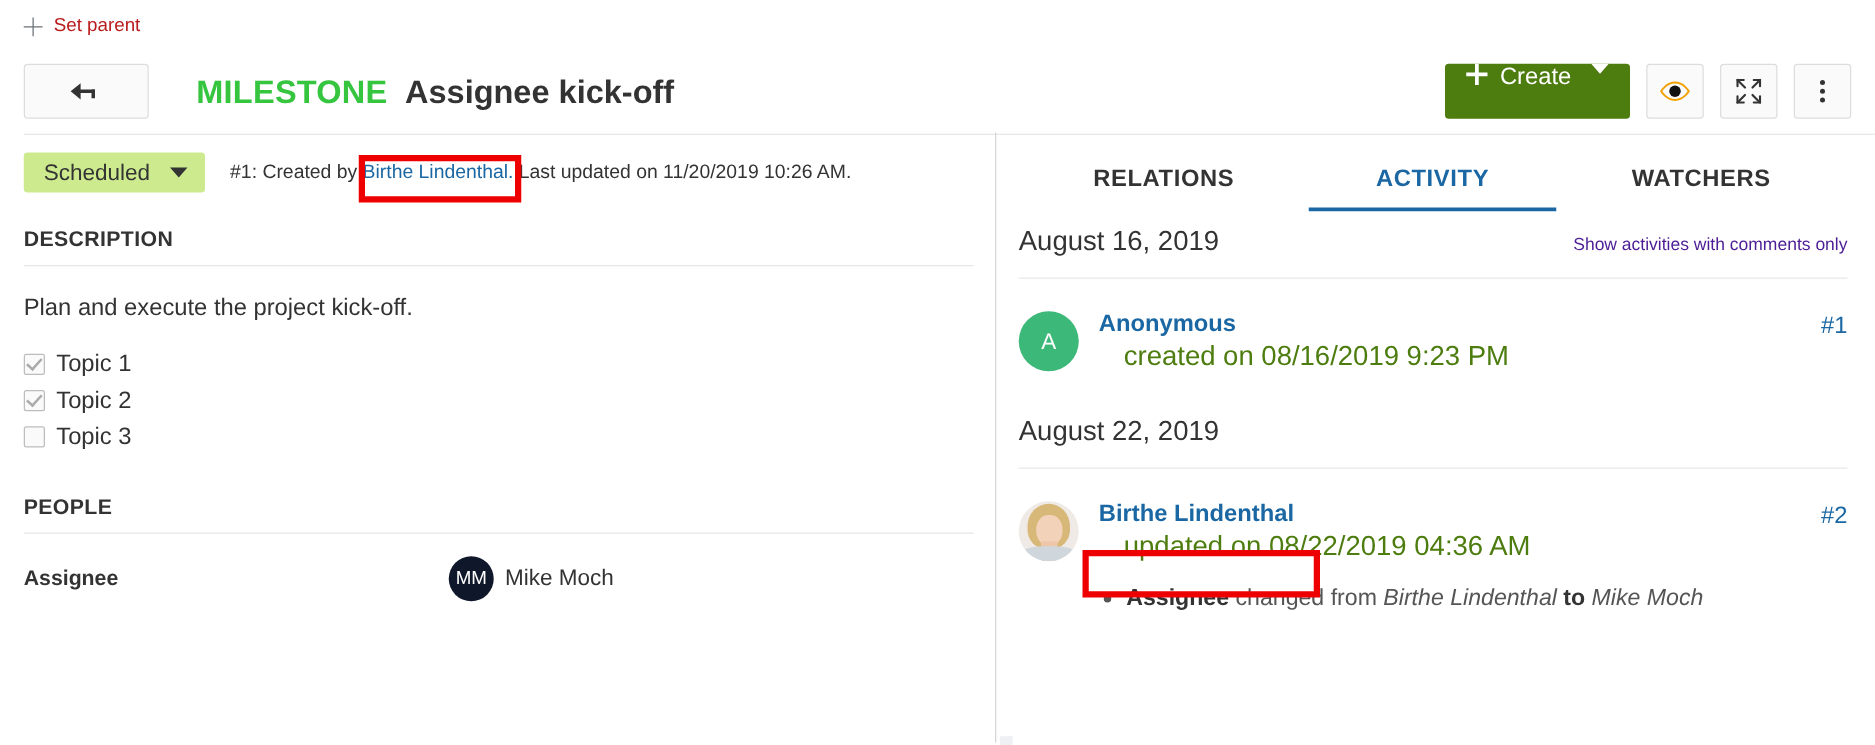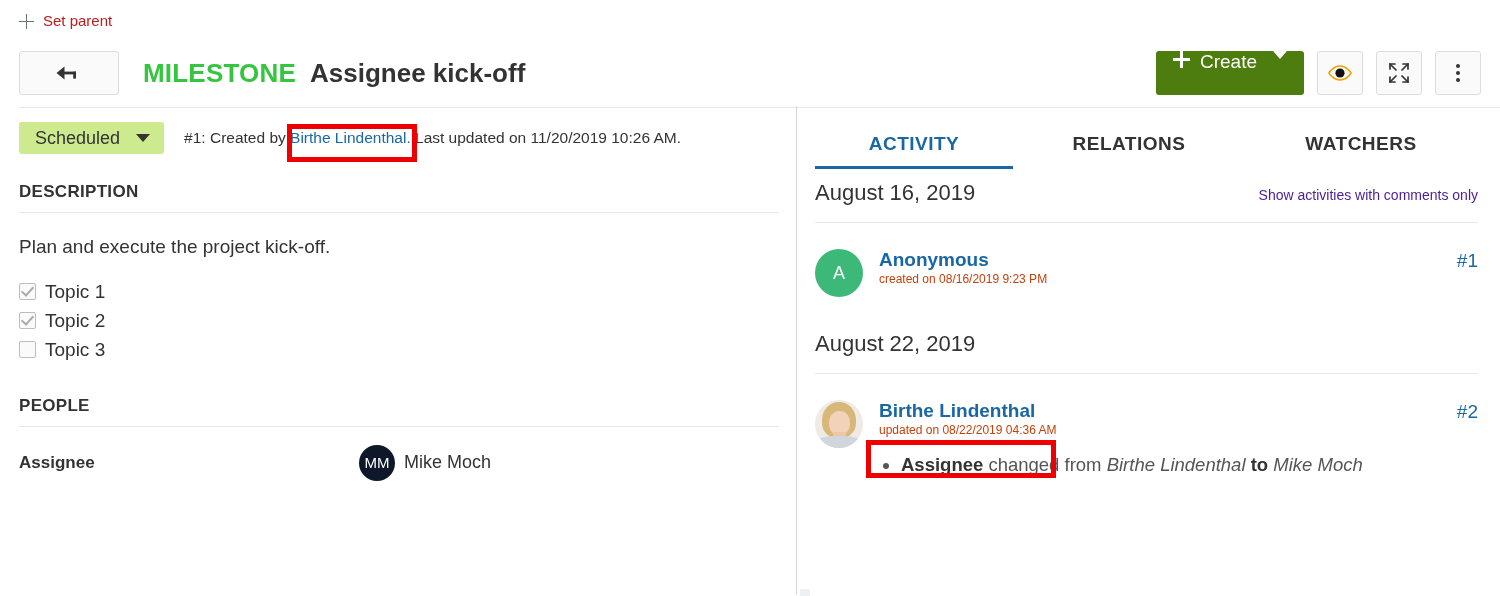--- a/index.html
+++ b/index.html
@@ -75,7 +75,7 @@
     display: flex;
     align-items: center;
     gap: 14px;
-    margin-left: 24px;
+    margin-left: 38px;
     flex: 1 1 auto;
     min-width: 0;
   }

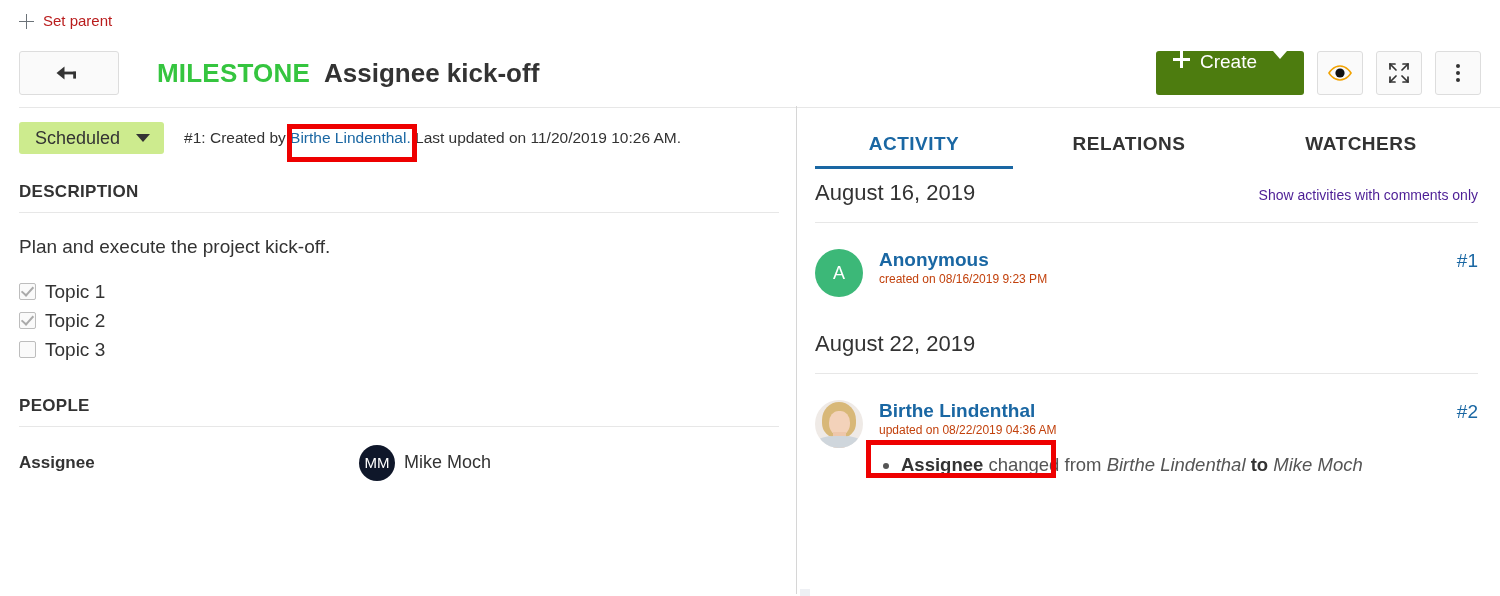--- a/index.html
+++ b/index.html
@@ -581,8 +581,8 @@
   <div class="right-pane">
 
     <div class="tabs">
+      <div class="tab tab-relations">RELATIONS</div>
       <div class="tab tab-activity active">ACTIVITY</div>
-      <div class="tab tab-relations">RELATIONS</div>
       <div class="tab tab-watchers">WATCHERS</div>
     </div>
 

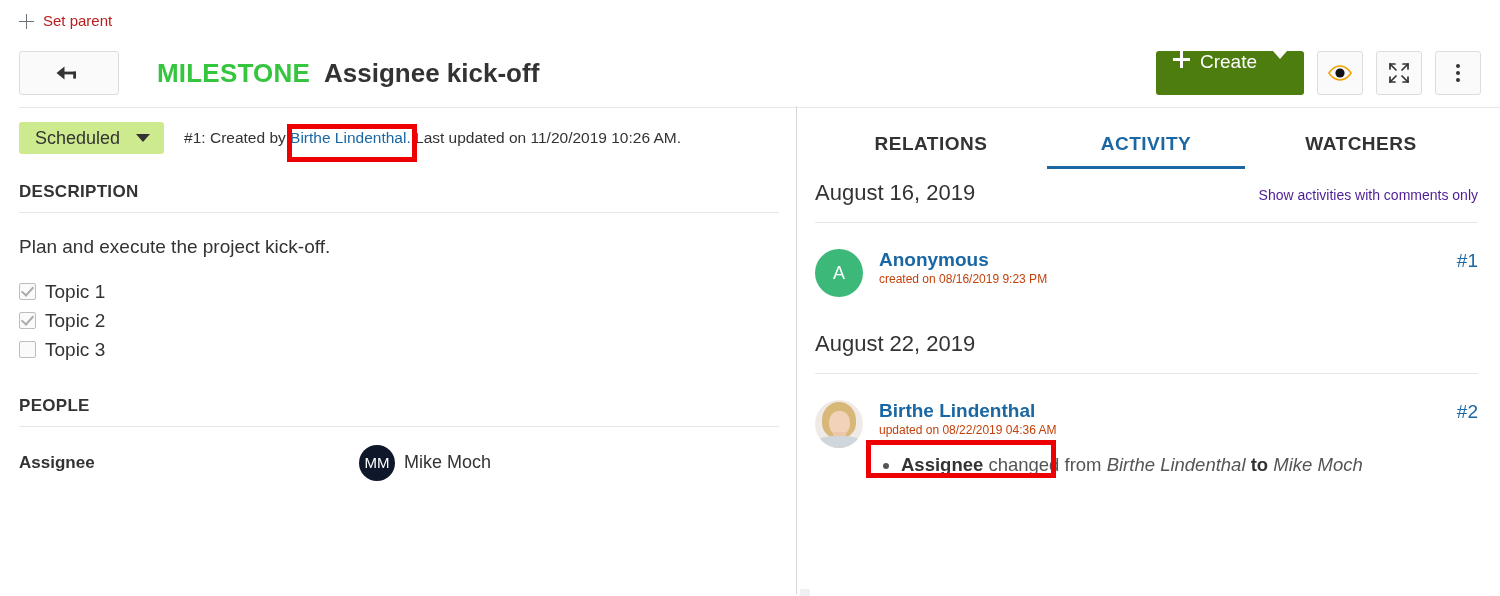--- a/index.html
+++ b/index.html
@@ -421,9 +421,10 @@
     display: inline-block;
   }
   .activity-time {
-    font-size: 12px;
-    color: #c2410c;
+    font-size: 22px;
+    color: #4d7c0f;
     margin-top: 1px;
+    margin-left: 20px;
   }
   .activity-number {
     position: absolute;

